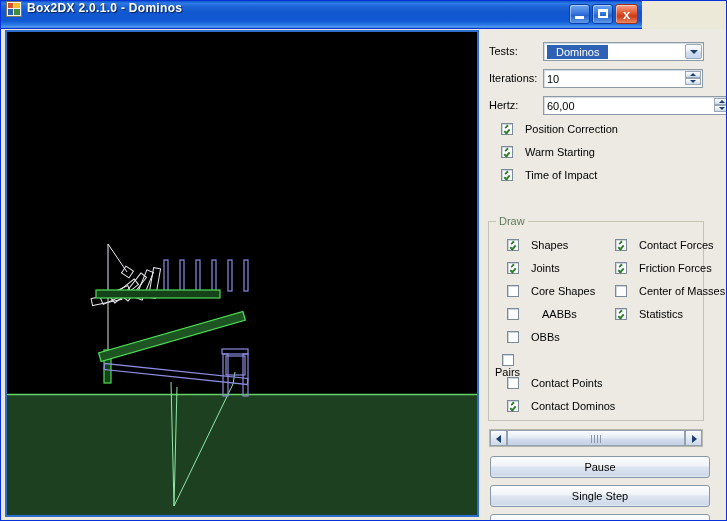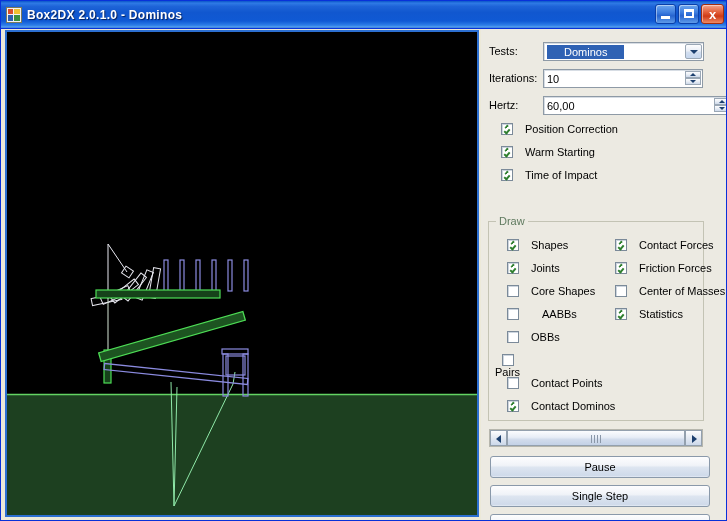--- a/index.html
+++ b/index.html
@@ -18,12 +18,12 @@
   }
   
   .titlebar{
-    position:absolute;left:0;top:0;width:727px;height:28px;
+    position:absolute;left:0;top:0;width:641px;height:28px;
     background:linear-gradient(to bottom,
       #0b56c8 0%, #2f7ae5 8%, #1e64d8 20%,
       #1157cf 42%, #1059d4 74%, #2e7ee8 90%, #5ba2f0 97%, #1d63cf 100%);
     box-sizing:border-box;
-    display:flex;align-items:center;
+    display:flex;
     border-bottom:1px solid #0831d9;
   }
   .title-icon{

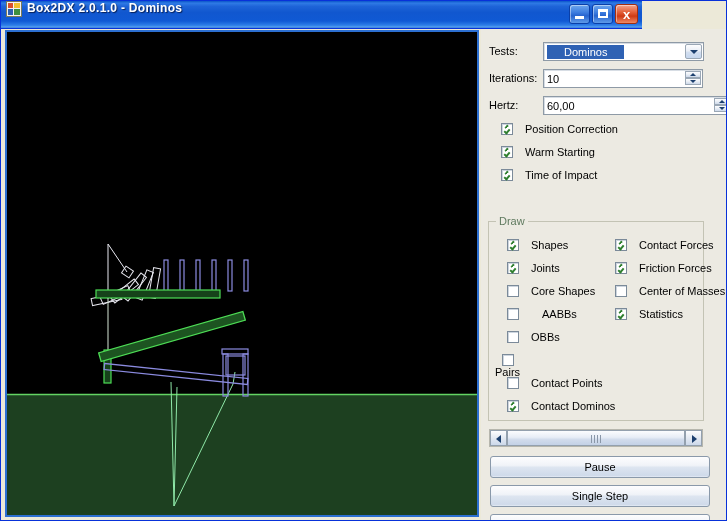--- a/index.html
+++ b/index.html
@@ -90,7 +90,7 @@
     position:absolute;left:3px;top:2px;font-size:11px;color:#000;
     white-space:nowrap;line-height:14px;
   }
-  .field .val.sel{background:#2f62b4;color:#fff;padding:0 17px;}
+  .field .val.sel{background:#2f62b4;color:#fff;padding:0 9px;}
   .dropbtn{
     position:absolute;right:1px;top:1px;width:17px;height:15px;
     background:linear-gradient(to bottom,#fdfdfe 0%,#eaeff6 45%,#d3dff0 55%,#c5d6ee 100%);

